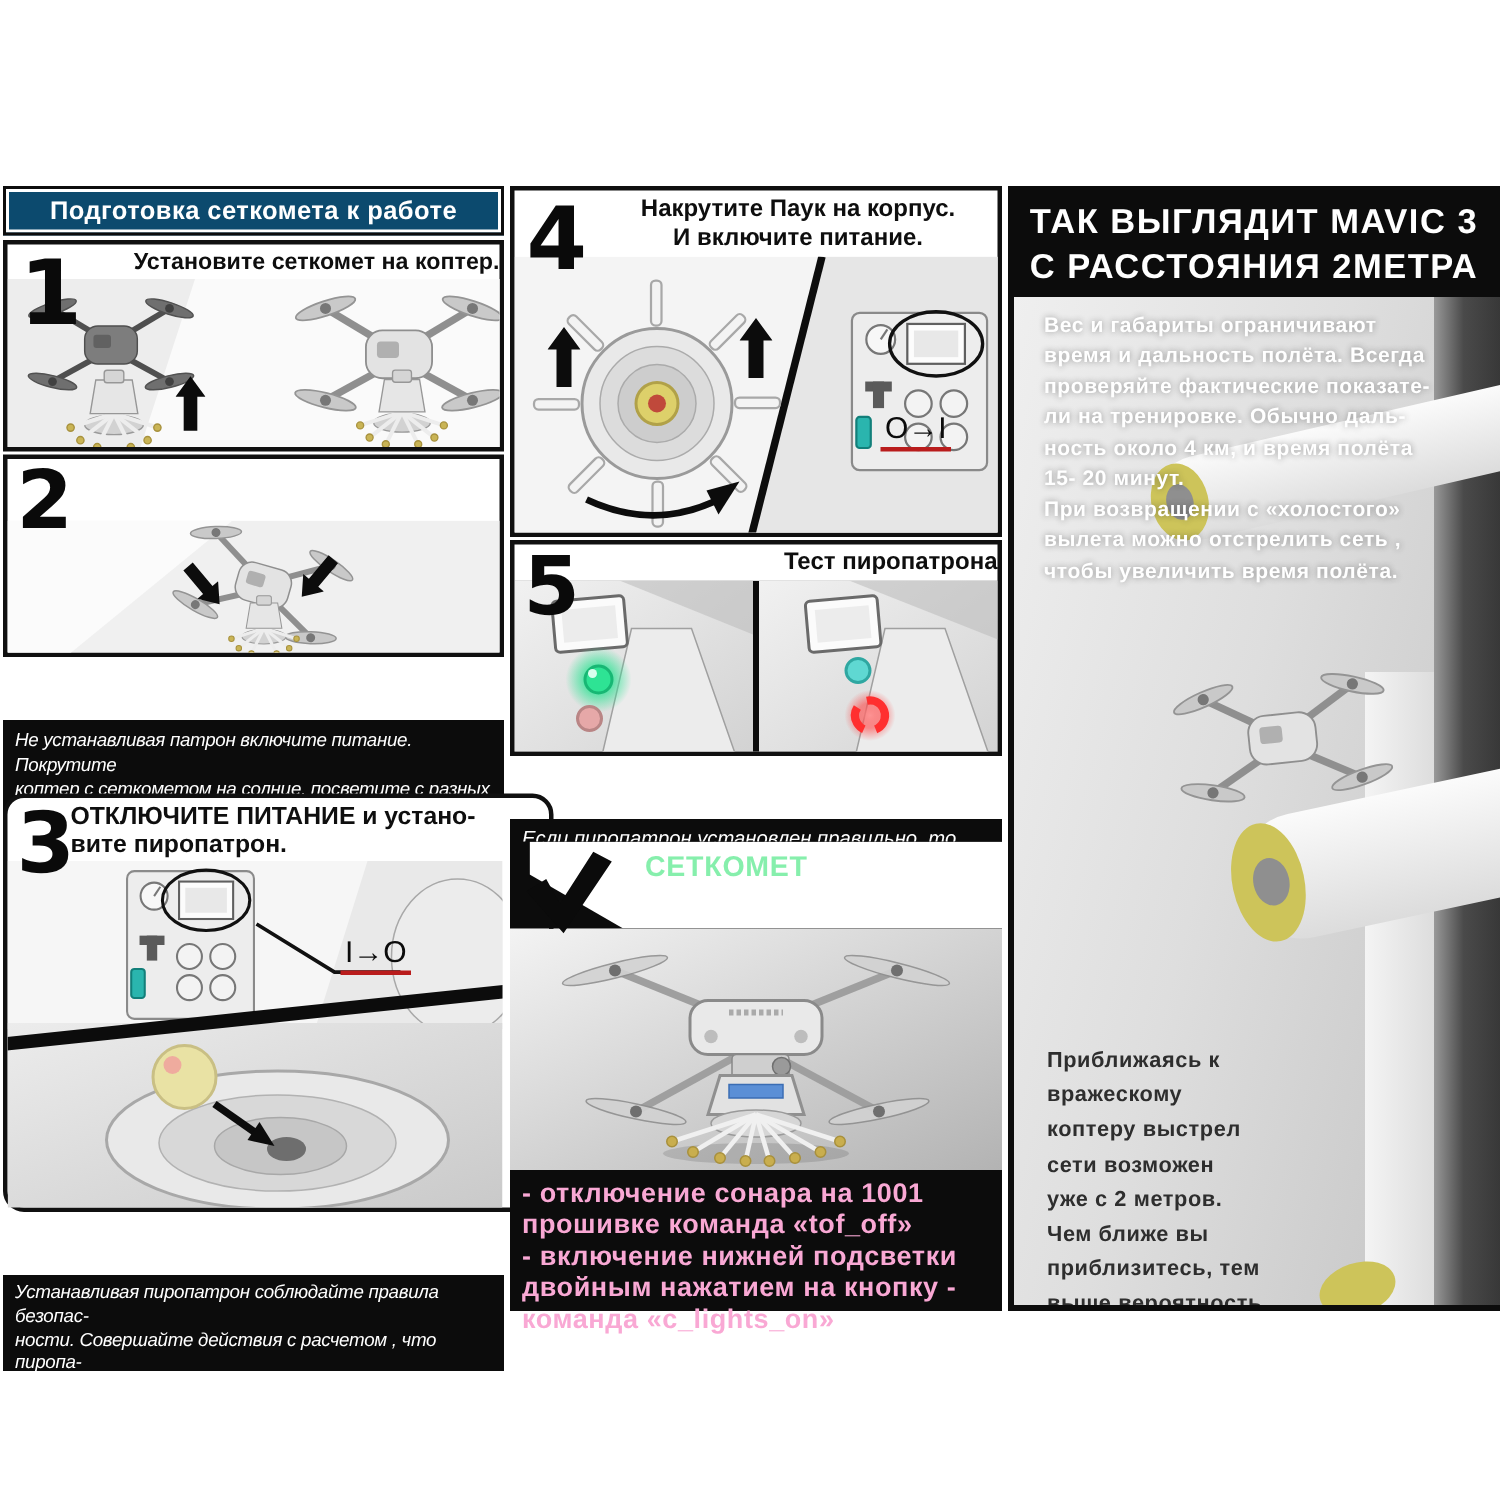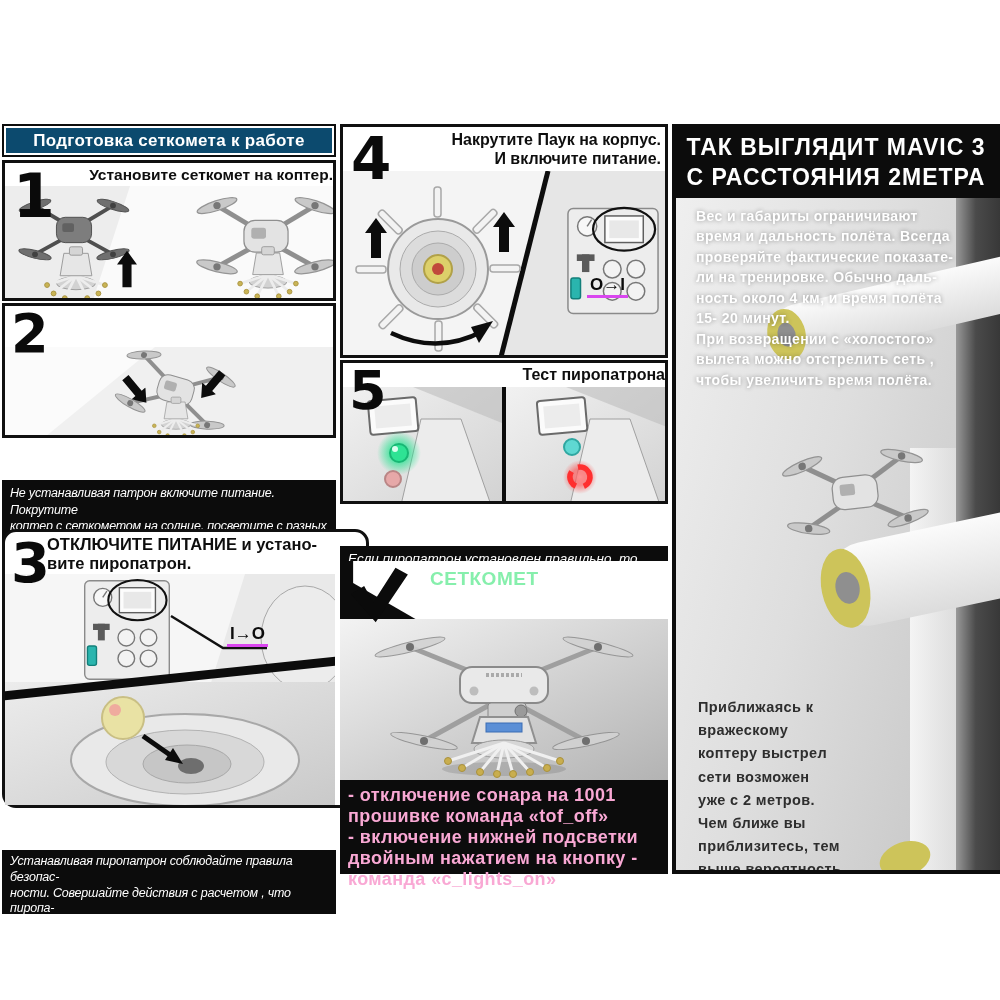--- a/index.html
+++ b/index.html
@@ -222,7 +222,7 @@
 ляйте на людей , горючие и  взрывоопасные предметы.</div>
 
   <div class="box" style="left:340px;top:124px;width:328px;height:234px;">
-    <div class="hdr" style="padding:4px 4px 0 60px;font-size:16px;text-align:right;">Накрутите Паук на корпус.
+    <div class="hdr" style="padding:4px 4px 0 60px;font-size:16px;text-align:center;">Накрутите Паук на корпус.
 И включите питание.</div>
     <div class="num" style="left:8px;top:6px;font-size:58px;">4</div>
     <div class="imgbox" style="left:0;top:44px;right:0;bottom:0;">

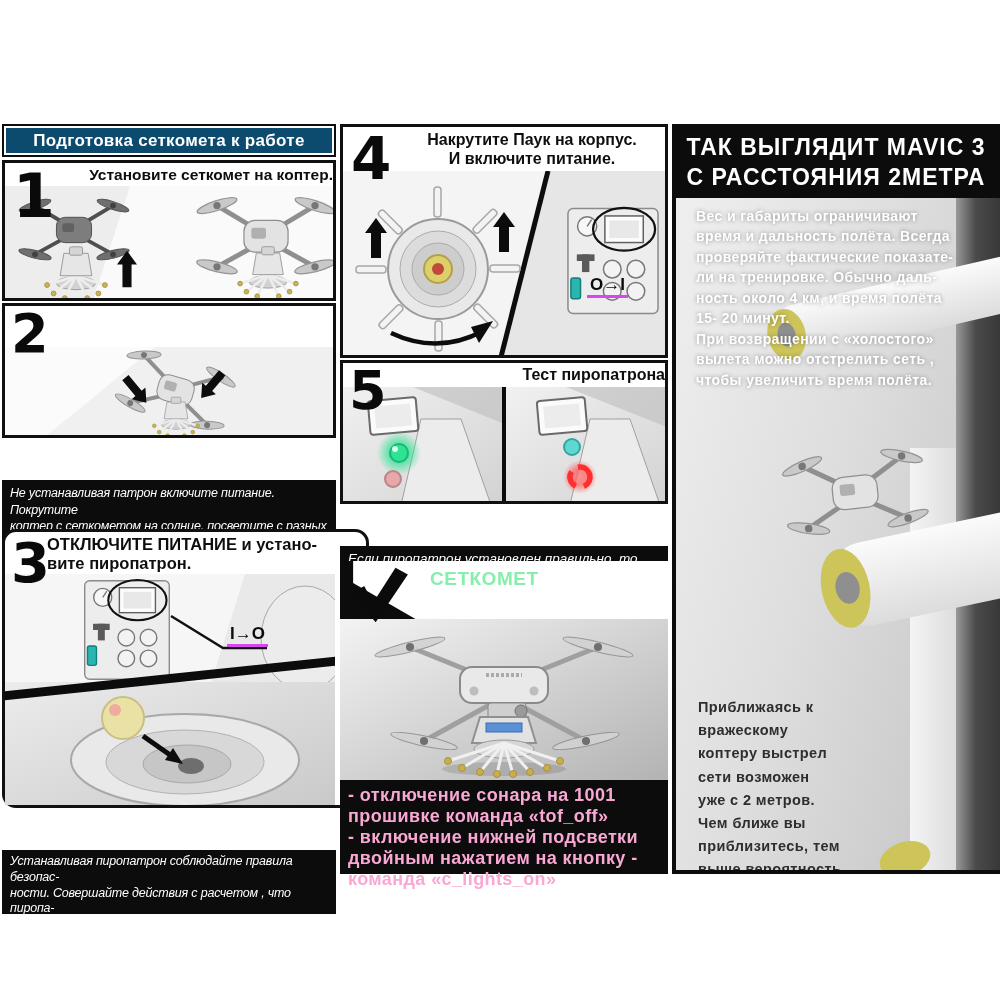--- a/index.html
+++ b/index.html
@@ -13,8 +13,8 @@
   .imgbox{position:absolute;overflow:hidden;}
   .noteblk{position:absolute;background:#0c0c0c;color:#fff;font-style:italic;
            white-space:pre-line;box-sizing:border-box;margin-top:40px;}
-  .swlabel{position:absolute;font-weight:bold;font-size:17px;color:#0b0b0b;
-           border-bottom:3px solid #d946ef;padding:0 3px;z-index:5;background:transparent;}
+  .swlabel{position:absolute;font-weight:normal;font-size:20px;color:#0b0b0b;
+           border-bottom:3px solid #b91c1c;padding:0 3px;z-index:5;background:transparent;}
   .lt-title{position:absolute;left:2px;top:124px;width:334px;height:33px;background:#0c4a6e;
             color:#fff;font-weight:bold;font-size:17px;display:flex;align-items:center;
             justify-content:center;box-shadow:inset 0 0 0 2px #fff;border:2px solid #0d0d0d;

